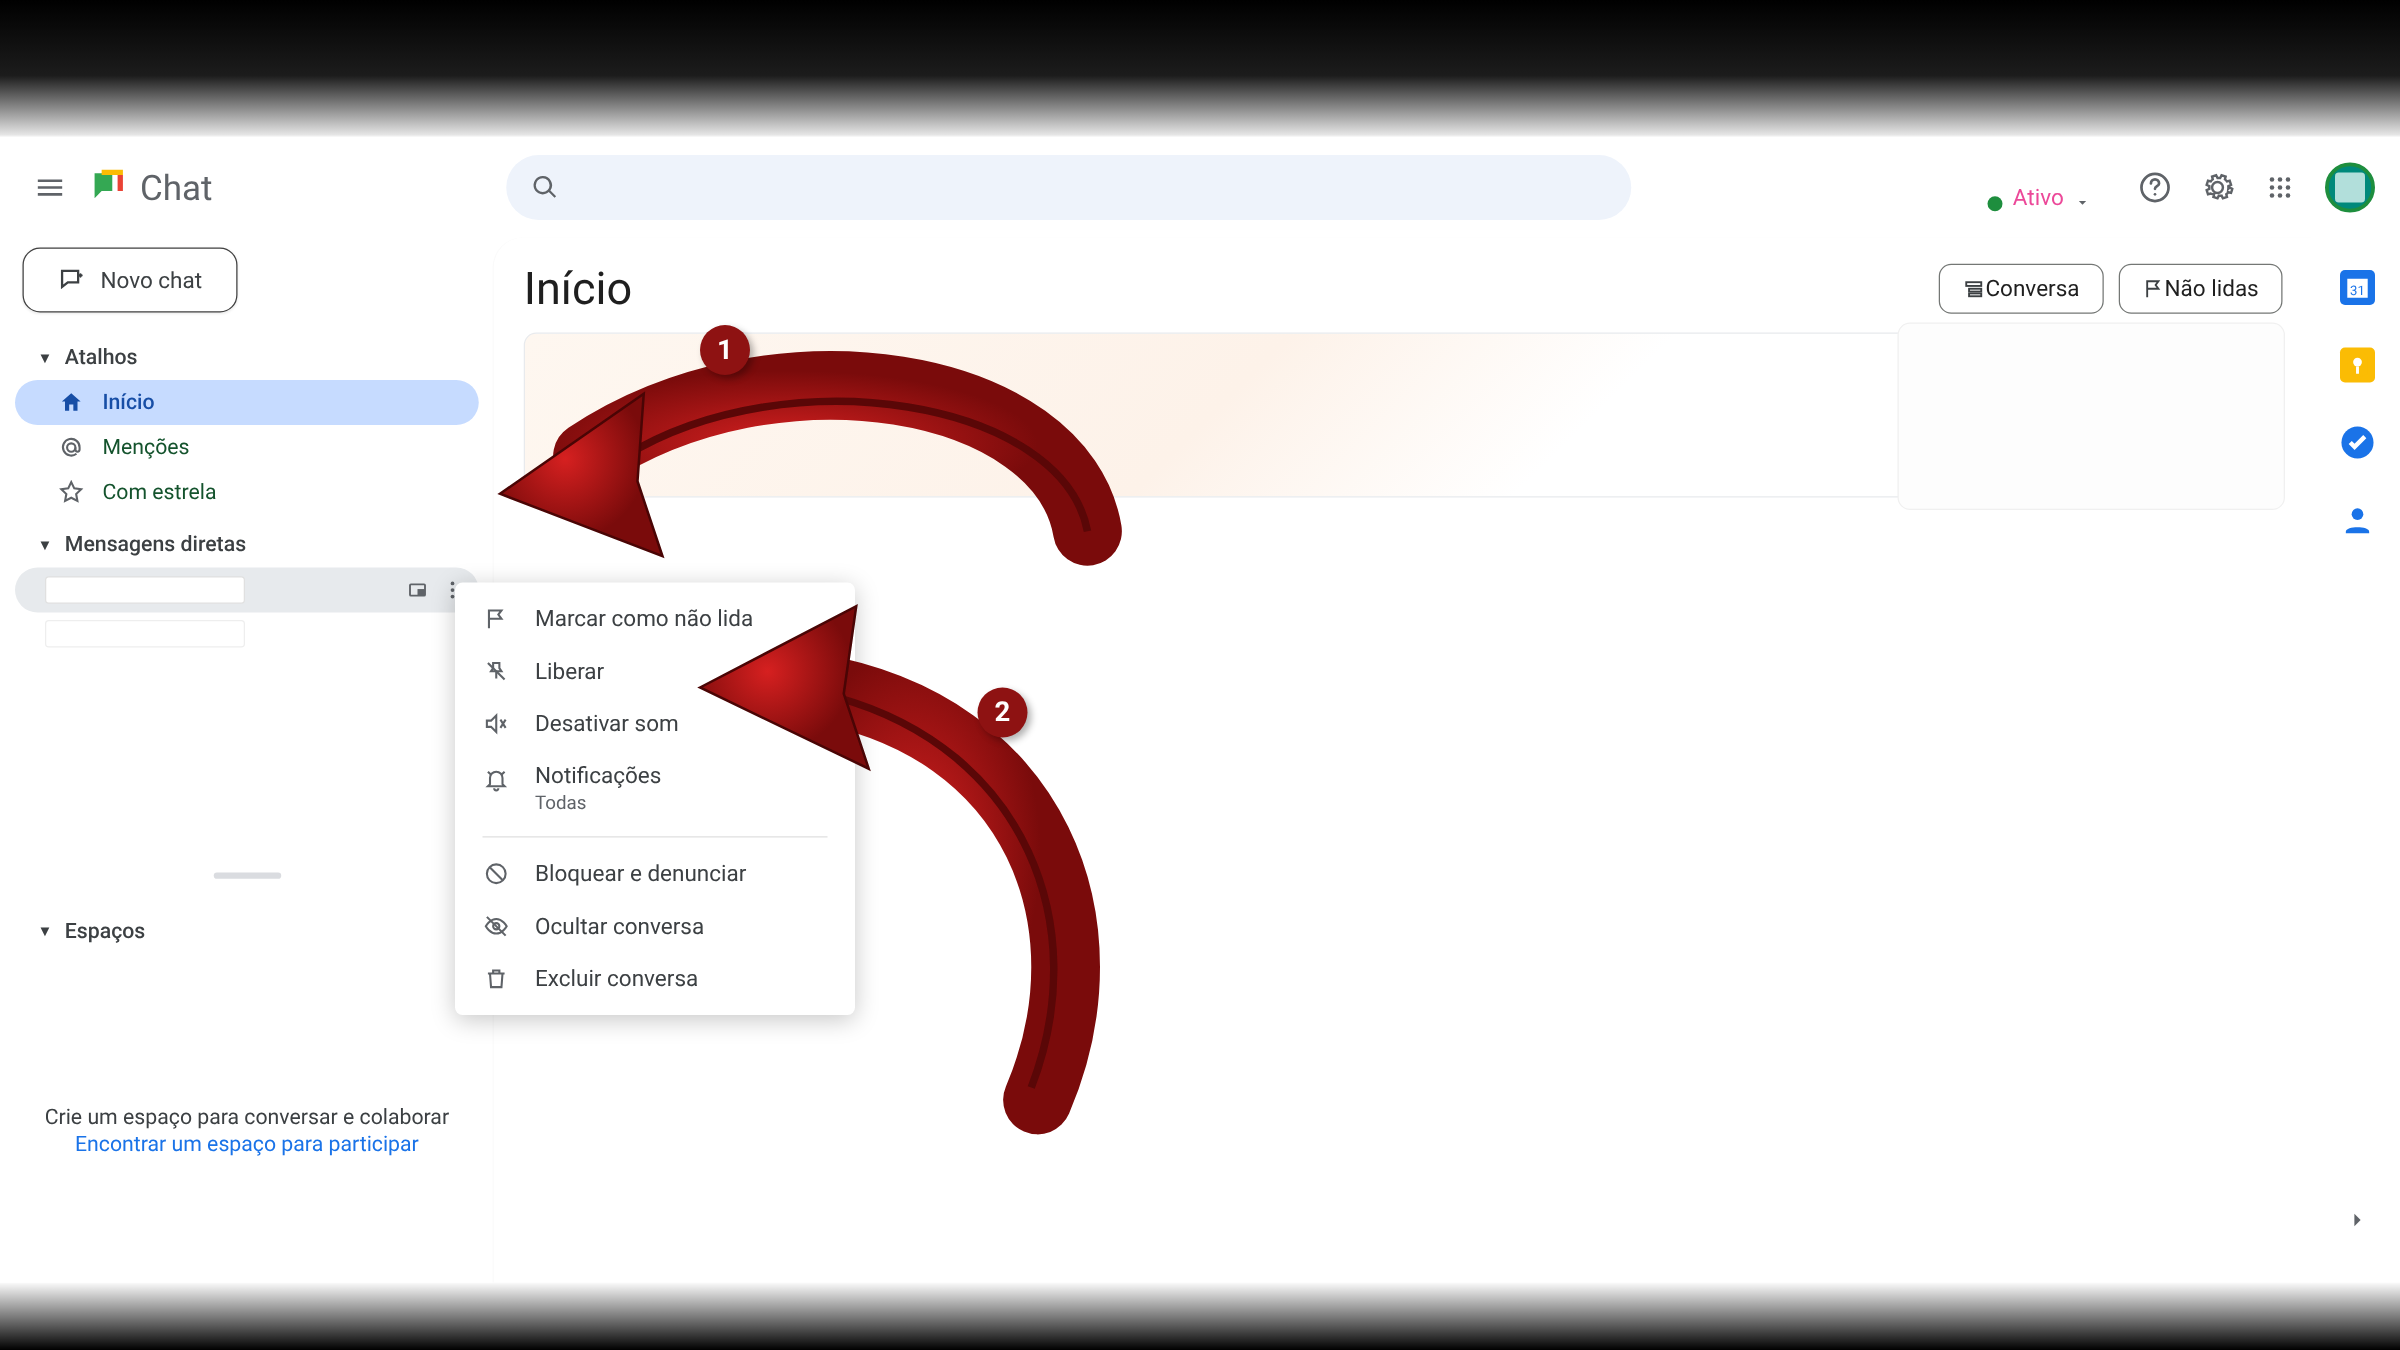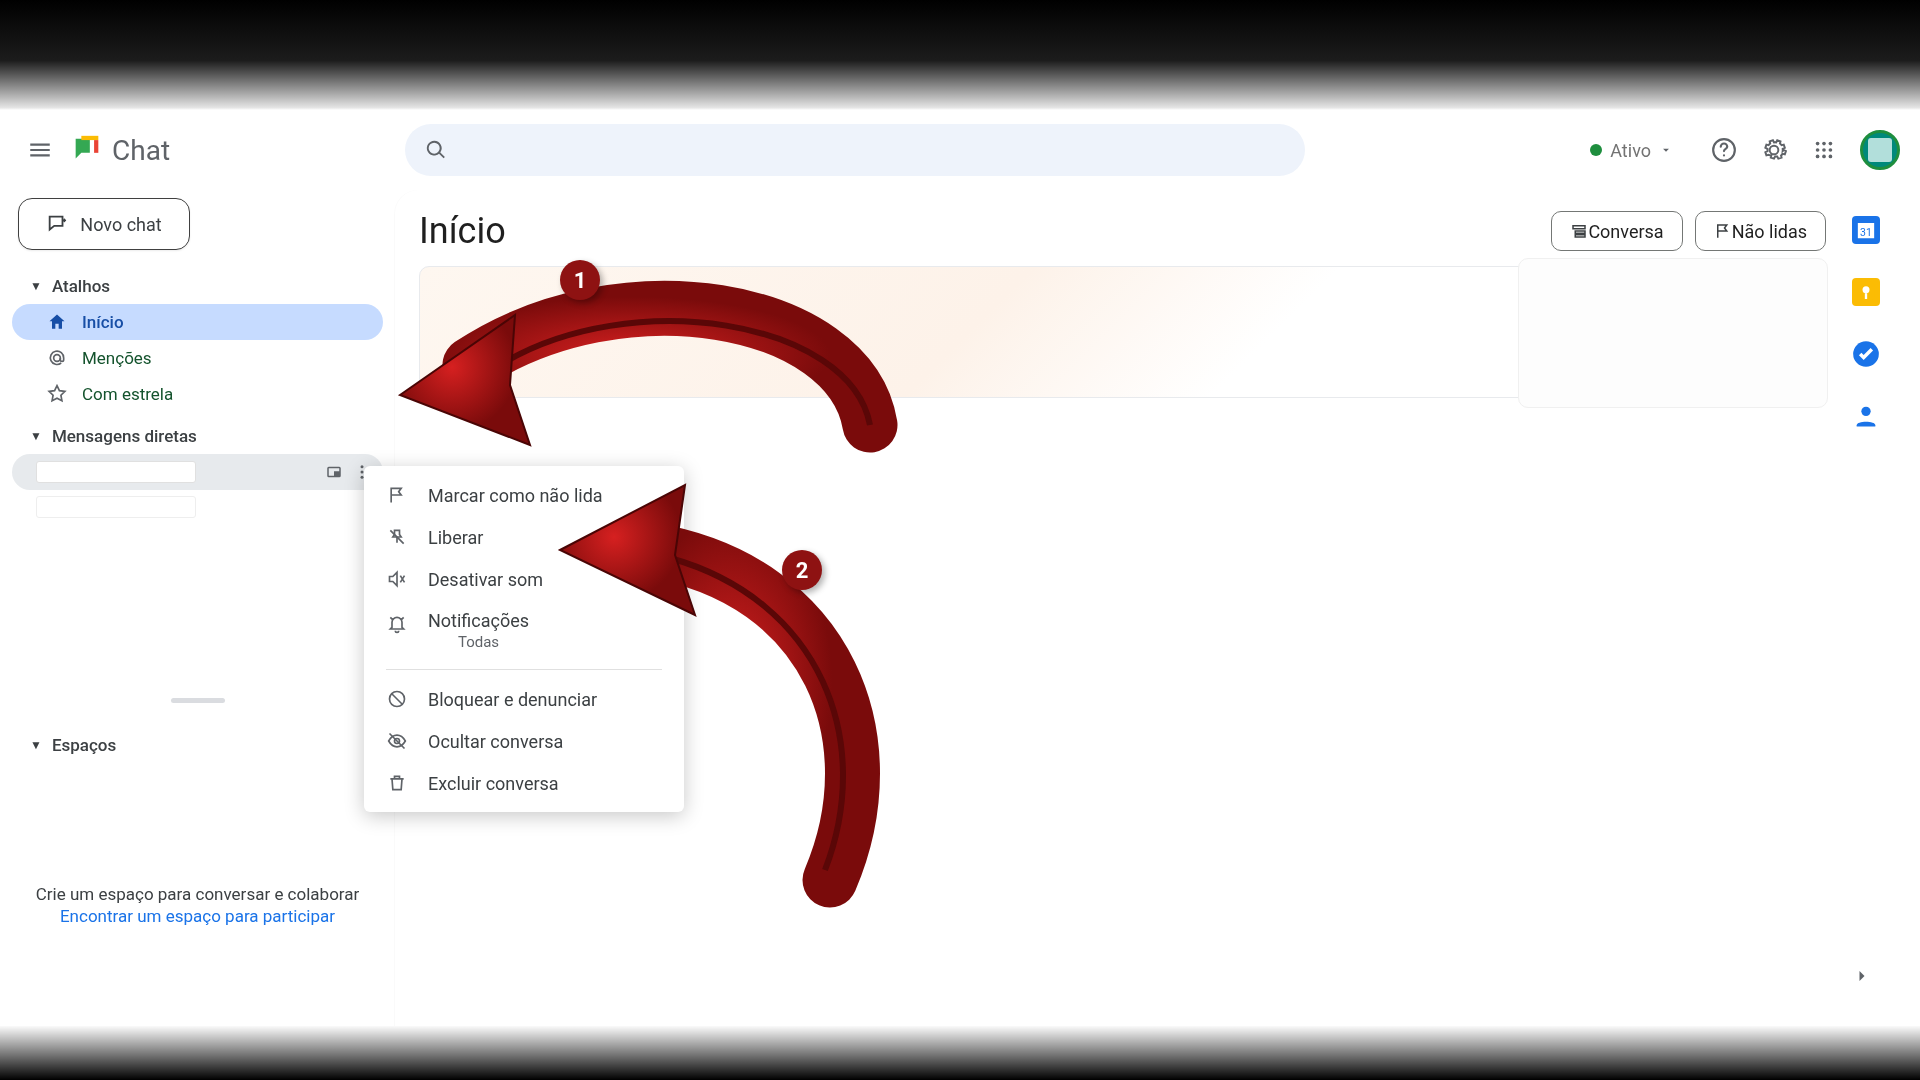--- a/index.html
+++ b/index.html
@@ -20,7 +20,7 @@
     background:#eef3fb; border-radius: 26px; display: flex; align-items: center; padding: 0 20px; color:#5f6368; }
   .search input { border:none; background:transparent; font-size: 20px; flex:1; margin-left:14px; outline:none; color:#3c4043; }
   .header-right { margin-left: auto; display:flex; align-items:center; gap: 22px; }
-  .status-chip { display:flex; align-items:center; gap:8px; background:#fff; border:1px solid transparent; border-radius: 10px; height:40px; padding:0 14px; color:#737373; font-size:18px; cursor:pointer; }
+  .status-chip { display:flex; align-items:flex-end; gap:8px; background:#fff; border:1px solid transparent; border-radius: 10px; height:40px; padding:0 14px; color:#ec4899; font-size:18px; cursor:pointer; }
   .status-dot { width:12px; height:12px; border-radius:50%; background:#1e8e3e; }
   .hicon { width:28px; height:28px; color:#5f6368; display:flex; align-items:center; justify-content:center; cursor:pointer; }
   .avatar { width:40px; height:40px; border-radius:50%; border:3px solid #1e8e3e; display:flex; align-items:center; justify-content:center; background:#00897b; }

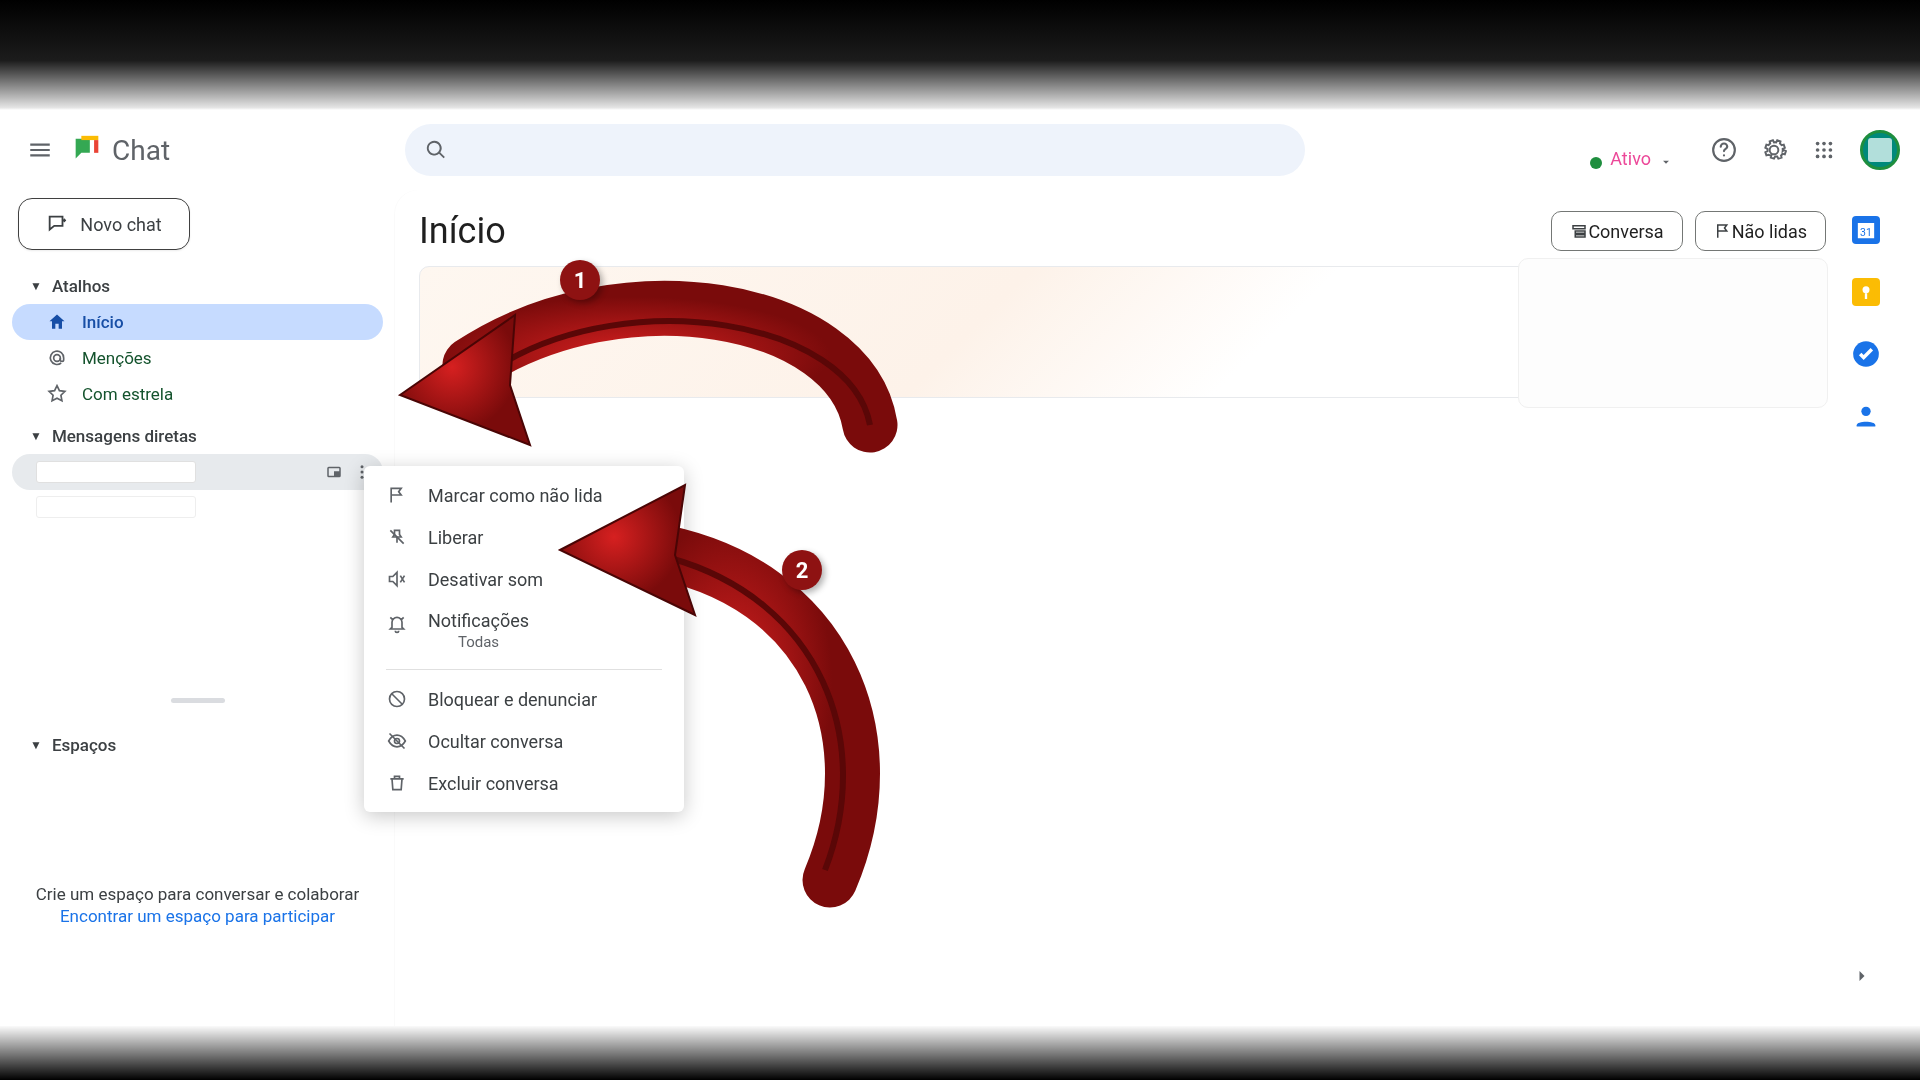--- a/index.html
+++ b/index.html
@@ -54,7 +54,7 @@
   .side-card { position:absolute; top:68px; right:22px; width:310px; height:150px; background:#fdfdfd; border:1px solid #f0f0f0; border-radius:10px; }
 
   
-  .rail { position:absolute; right:0; top:86px; bottom:0; width:68px; display:flex; flex-direction:column; gap:34px; padding-top:20px; }
+  .rail { position:absolute; right:0; top:86px; bottom:0; width:68px; display:flex; flex-direction:column; align-items:center; gap:34px; padding-top:20px; }
   .rail .ric { width:28px; height:28px; border-radius:4px; cursor:pointer; }
   .rail .chev { position:absolute; bottom:40px; color:#5f6368; font-size:22px; cursor:pointer; }
 

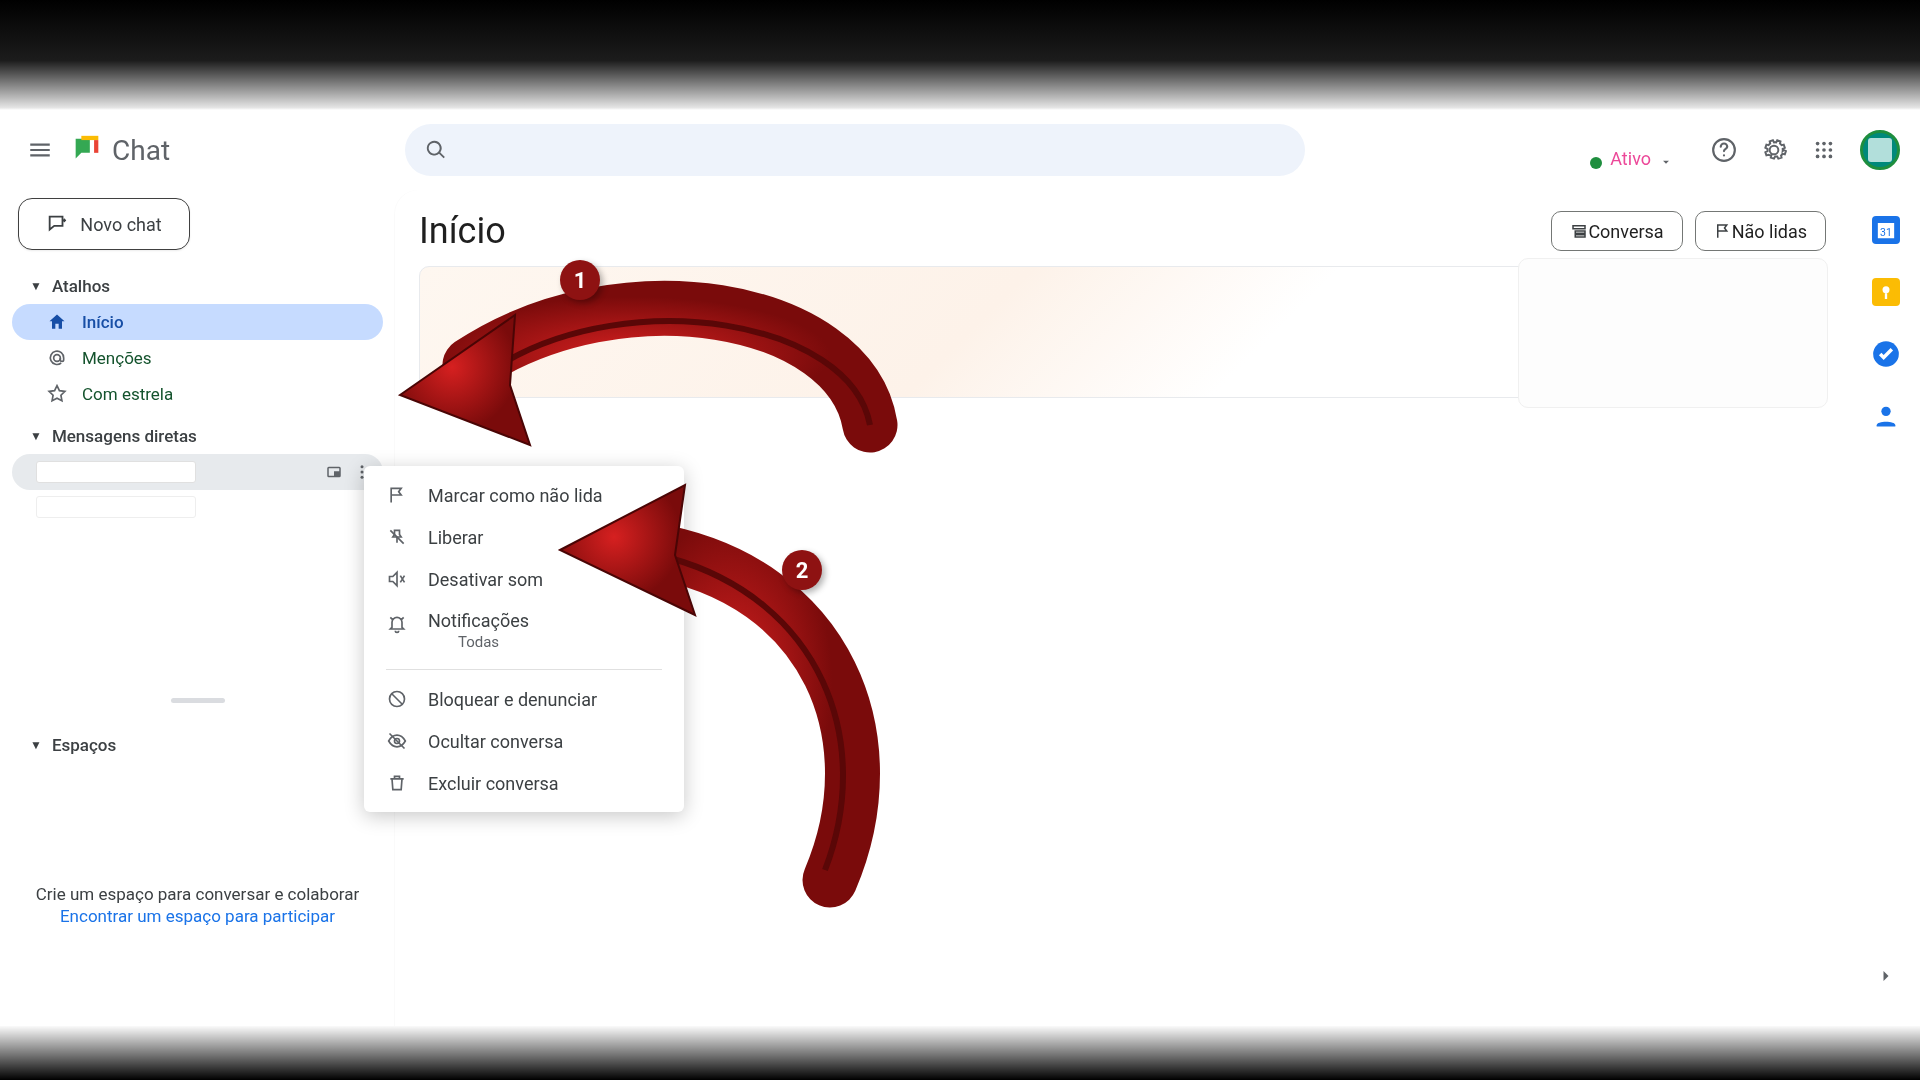--- a/index.html
+++ b/index.html
@@ -64,7 +64,7 @@
   .ctx-item .cicon { width:22px; height:22px; color:#5f6368; display:flex; align-items:center; justify-content:center; }
   .ctx-item.col { flex-direction:row; align-items:flex-start; }
   .ctx-col { display:flex; flex-direction:column; }
-  .ctx-sub { font-size:15px; color:#5f6368; margin-top:2px;text-align:center; }
+  .ctx-sub { font-size:15px; color:#5f6368; margin-top:2px; }
   .ctx-sep { height:1px; background:#e0e0e0; margin:8px 22px; }
 
   

